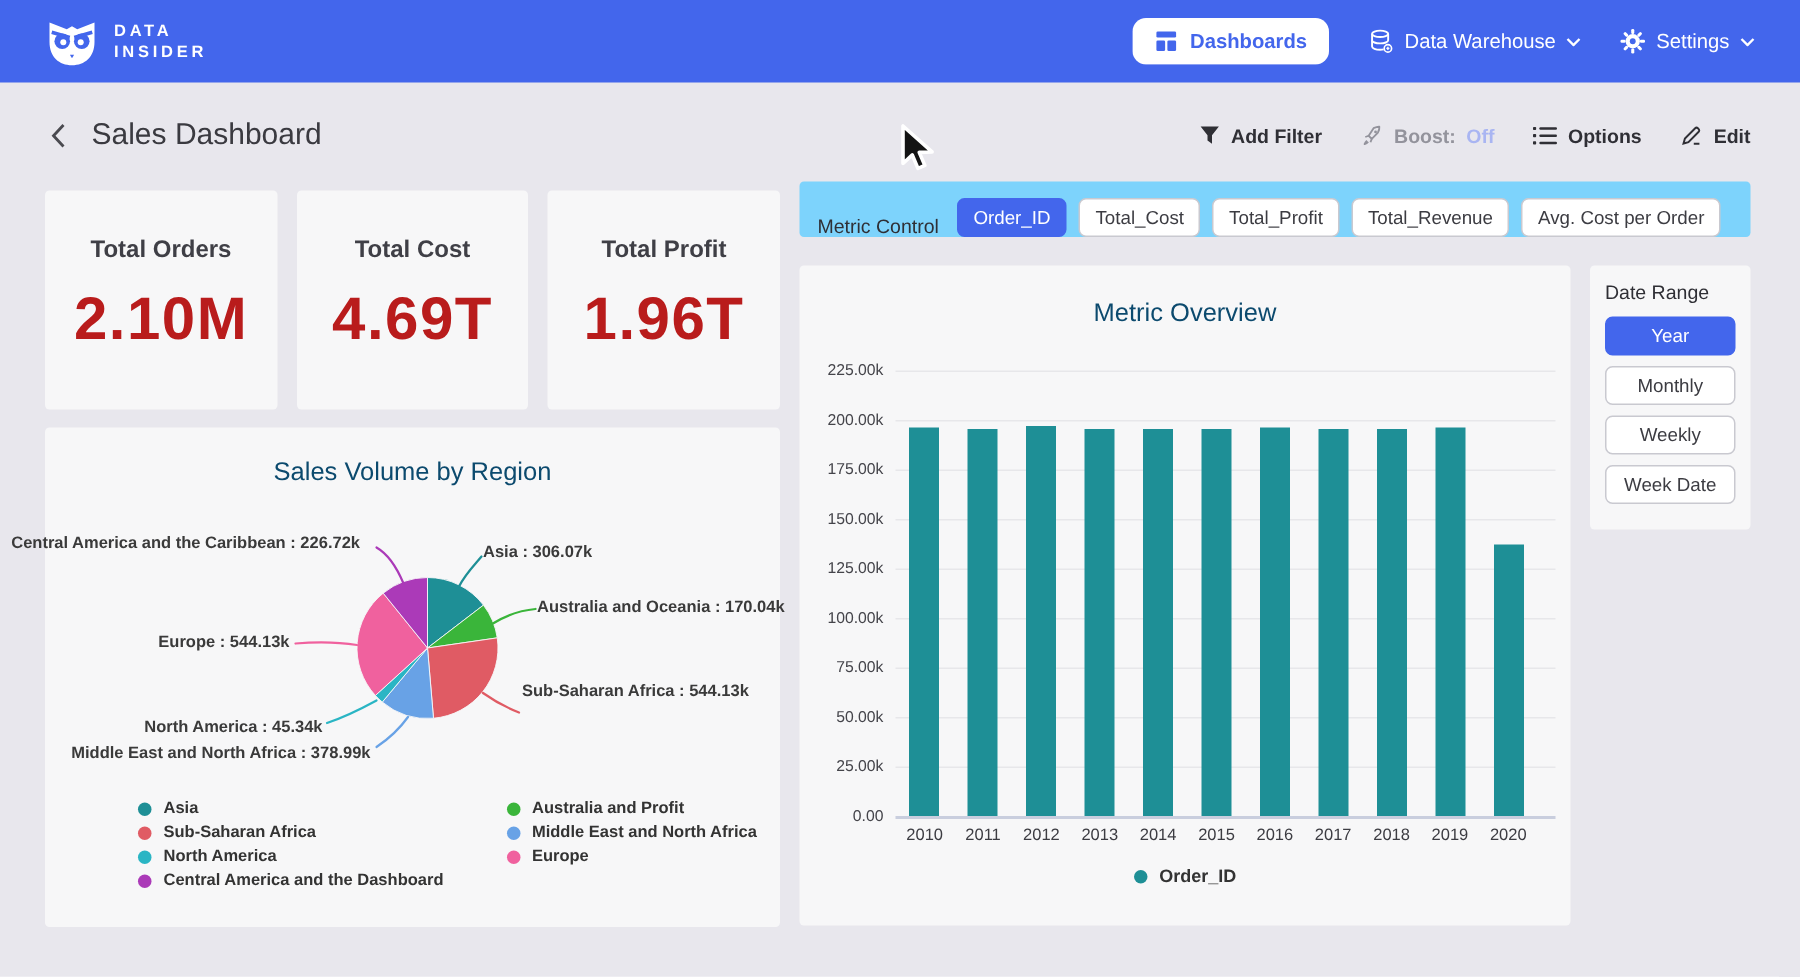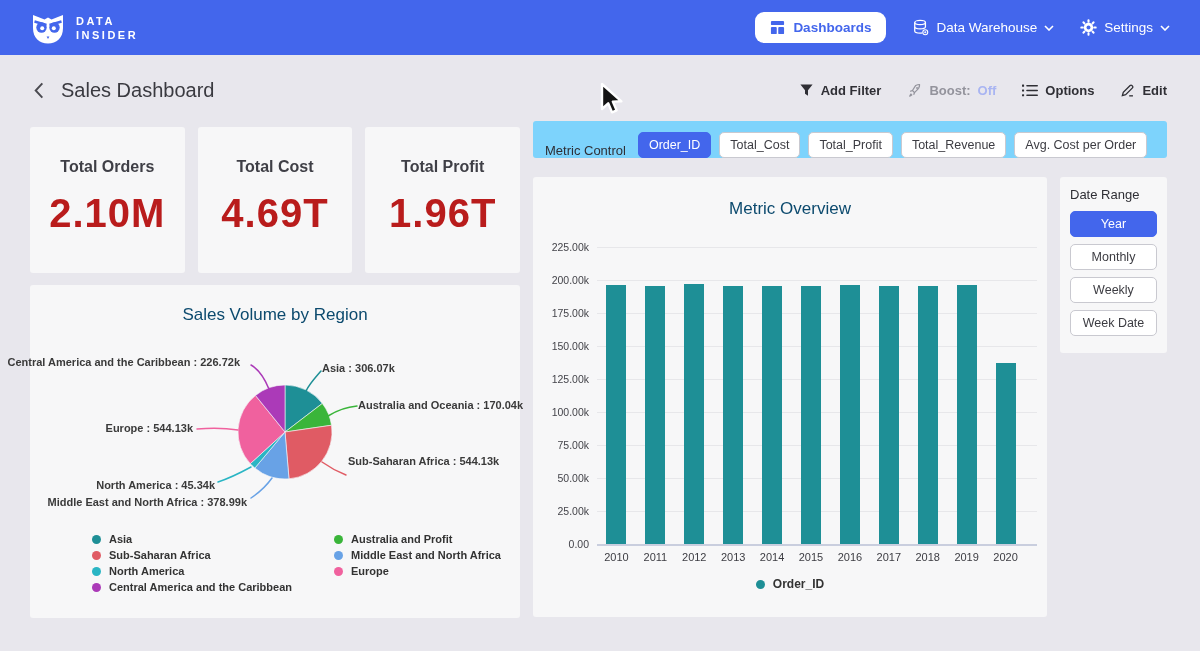--- a/index.html
+++ b/index.html
@@ -275,7 +275,7 @@
         </div>
         <div class="leg-item">
           <span class="leg-dot" style="background: rgb(171, 58, 184);"></span>
-          <span class="leg-txt">Central America and the Caribbean</span>
+          <span class="leg-txt">Central America and the Dashboard</span>
         </div>
       </div>
   </div>

